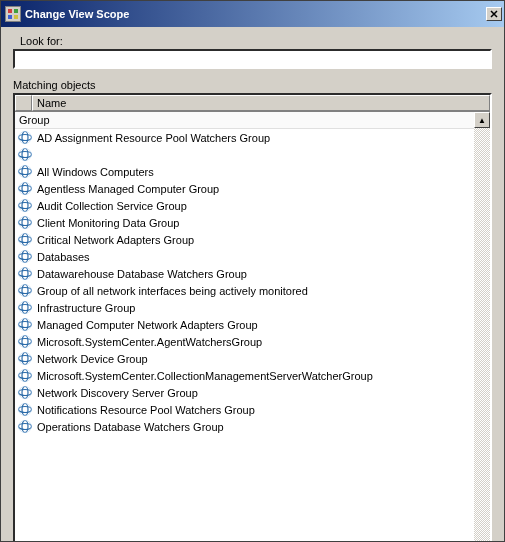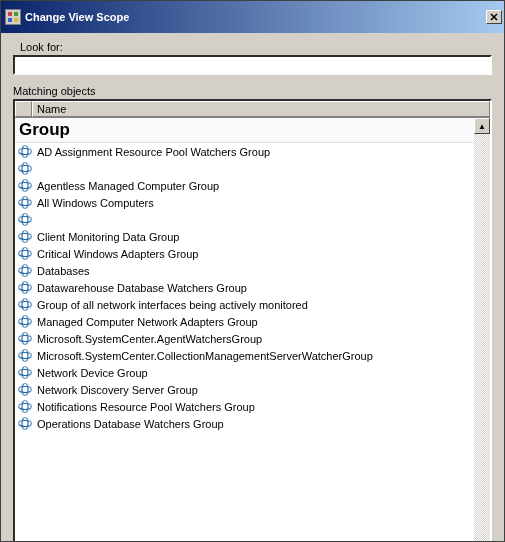--- a/index.html
+++ b/index.html
@@ -15,7 +15,7 @@
   }
   .titlebar {
     background: linear-gradient(to right, #0a246a, #a6caf0);
-    height: 32px;
+    height: 26px;
     display: flex;
     align-items: center;
     padding: 0 2px 0 4px;

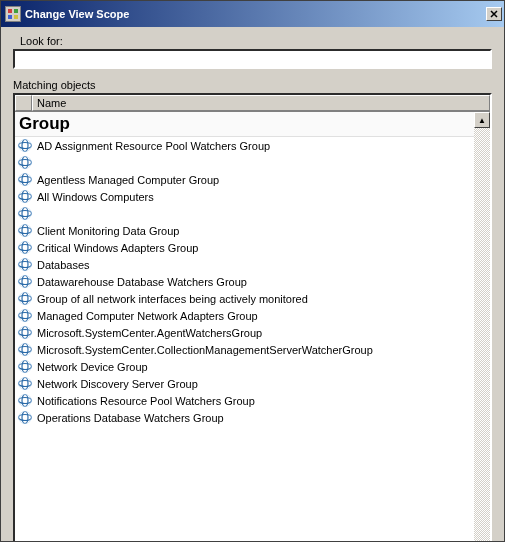--- a/index.html
+++ b/index.html
@@ -105,11 +105,11 @@
     background: #fff;
   }
   .group-header {
-    font-weight: bold;
+    font-weight: normal;
     padding: 2px 4px;
     border-bottom: 1px solid #e0e0e0;
     background: #fafafa;
-    font-size: 17px;
+    font-size: 11px;
   }
   .row {
     display: flex;

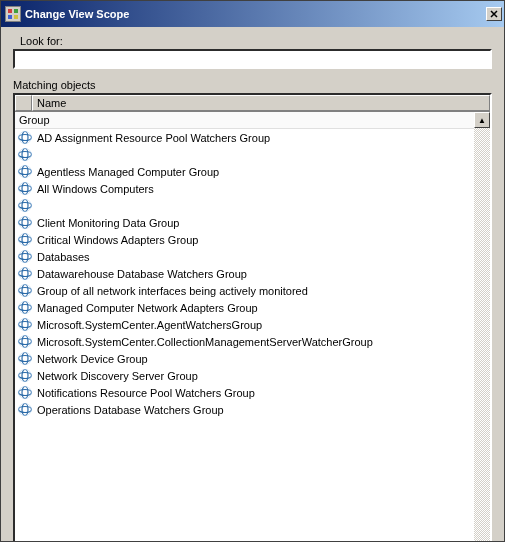--- a/index.html
+++ b/index.html
@@ -244,15 +244,15 @@
               <ellipse cx="8" cy="6.5" rx="3" ry="6" fill="none" stroke="#2a6aa8" stroke-width="1.2"></ellipse>
               <ellipse cx="8" cy="6.5" rx="6.5" ry="6" fill="none" stroke="#c0d8f0" stroke-width="0.6"></ellipse>
             </svg></span>
+          <span class="item-text">All Windows Computers</span>
+        </div>
+        <div class="row">
+          <span class="item-icon"><svg viewBox="0 0 16 13" width="16" height="13">
+              <ellipse cx="8" cy="6.5" rx="6.5" ry="3" fill="none" stroke="#2a6aa8" stroke-width="1.2"></ellipse>
+              <ellipse cx="8" cy="6.5" rx="3" ry="6" fill="none" stroke="#2a6aa8" stroke-width="1.2"></ellipse>
+              <ellipse cx="8" cy="6.5" rx="6.5" ry="6" fill="none" stroke="#c0d8f0" stroke-width="0.6"></ellipse>
+            </svg></span>
           <span class="item-text">Agentless Managed Computer Group</span>
-        </div>
-        <div class="row">
-          <span class="item-icon"><svg viewBox="0 0 16 13" width="16" height="13">
-              <ellipse cx="8" cy="6.5" rx="6.5" ry="3" fill="none" stroke="#2a6aa8" stroke-width="1.2"></ellipse>
-              <ellipse cx="8" cy="6.5" rx="3" ry="6" fill="none" stroke="#2a6aa8" stroke-width="1.2"></ellipse>
-              <ellipse cx="8" cy="6.5" rx="6.5" ry="6" fill="none" stroke="#c0d8f0" stroke-width="0.6"></ellipse>
-            </svg></span>
-          <span class="item-text">All Windows Computers</span>
         </div>
         <div class="row">
           <span class="item-icon"><svg viewBox="0 0 16 13" width="16" height="13">

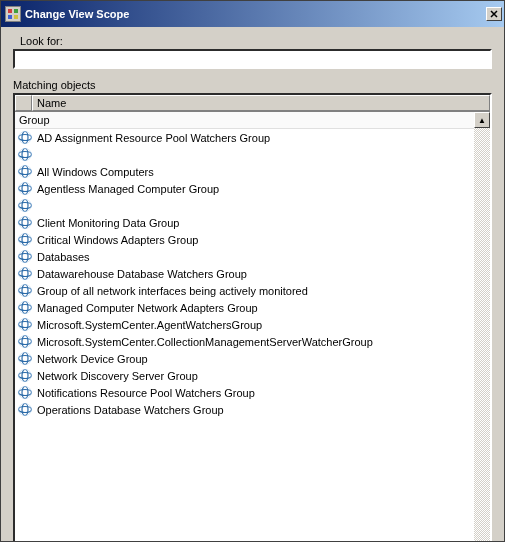--- a/index.html
+++ b/index.html
@@ -260,6 +260,7 @@
               <ellipse cx="8" cy="6.5" rx="3" ry="6" fill="none" stroke="#2a6aa8" stroke-width="1.2"></ellipse>
               <ellipse cx="8" cy="6.5" rx="6.5" ry="6" fill="none" stroke="#c0d8f0" stroke-width="0.6"></ellipse>
             </svg></span>
+          <span class="item-text">Audit Collection Service Group</span>
         </div>
         <div class="row">
           <span class="item-icon"><svg viewBox="0 0 16 13" width="16" height="13">

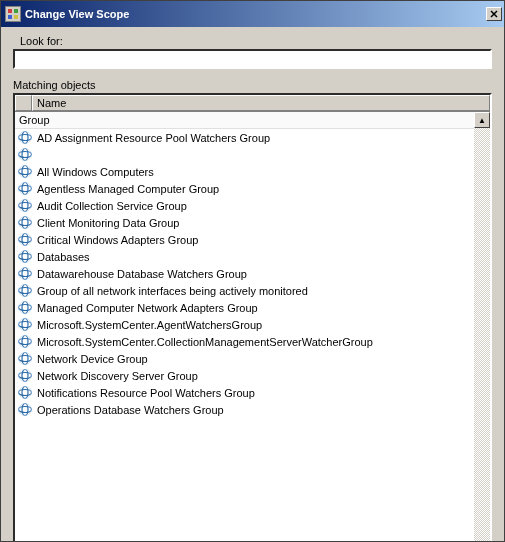--- a/index.html
+++ b/index.html
@@ -276,7 +276,7 @@
               <ellipse cx="8" cy="6.5" rx="3" ry="6" fill="none" stroke="#2a6aa8" stroke-width="1.2"></ellipse>
               <ellipse cx="8" cy="6.5" rx="6.5" ry="6" fill="none" stroke="#c0d8f0" stroke-width="0.6"></ellipse>
             </svg></span>
-          <span class="item-text">Critical Windows Adapters Group</span>
+          <span class="item-text">Critical Network Adapters Group</span>
         </div>
         <div class="row">
           <span class="item-icon"><svg viewBox="0 0 16 13" width="16" height="13">

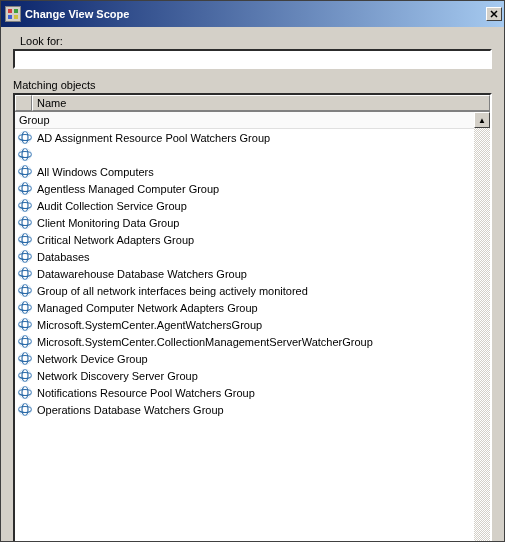--- a/index.html
+++ b/index.html
@@ -308,6 +308,14 @@
               <ellipse cx="8" cy="6.5" rx="3" ry="6" fill="none" stroke="#2a6aa8" stroke-width="1.2"></ellipse>
               <ellipse cx="8" cy="6.5" rx="6.5" ry="6" fill="none" stroke="#c0d8f0" stroke-width="0.6"></ellipse>
             </svg></span>
+          <span class="item-text">Infrastructure Group</span>
+        </div>
+        <div class="row">
+          <span class="item-icon"><svg viewBox="0 0 16 13" width="16" height="13">
+              <ellipse cx="8" cy="6.5" rx="6.5" ry="3" fill="none" stroke="#2a6aa8" stroke-width="1.2"></ellipse>
+              <ellipse cx="8" cy="6.5" rx="3" ry="6" fill="none" stroke="#2a6aa8" stroke-width="1.2"></ellipse>
+              <ellipse cx="8" cy="6.5" rx="6.5" ry="6" fill="none" stroke="#c0d8f0" stroke-width="0.6"></ellipse>
+            </svg></span>
           <span class="item-text">Managed Computer Network Adapters Group</span>
         </div>
         <div class="row">

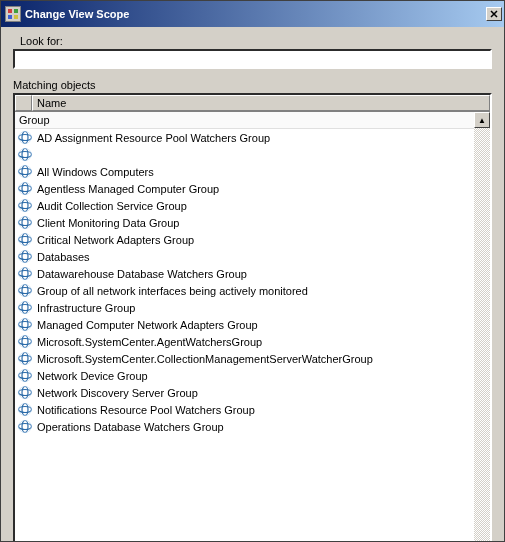--- a/index.html
+++ b/index.html
@@ -332,15 +332,15 @@
               <ellipse cx="8" cy="6.5" rx="3" ry="6" fill="none" stroke="#2a6aa8" stroke-width="1.2"></ellipse>
               <ellipse cx="8" cy="6.5" rx="6.5" ry="6" fill="none" stroke="#c0d8f0" stroke-width="0.6"></ellipse>
             </svg></span>
+          <span class="item-text">Network Device Group</span>
+        </div>
+        <div class="row">
+          <span class="item-icon"><svg viewBox="0 0 16 13" width="16" height="13">
+              <ellipse cx="8" cy="6.5" rx="6.5" ry="3" fill="none" stroke="#2a6aa8" stroke-width="1.2"></ellipse>
+              <ellipse cx="8" cy="6.5" rx="3" ry="6" fill="none" stroke="#2a6aa8" stroke-width="1.2"></ellipse>
+              <ellipse cx="8" cy="6.5" rx="6.5" ry="6" fill="none" stroke="#c0d8f0" stroke-width="0.6"></ellipse>
+            </svg></span>
           <span class="item-text">Microsoft.SystemCenter.CollectionManagementServerWatcherGroup</span>
-        </div>
-        <div class="row">
-          <span class="item-icon"><svg viewBox="0 0 16 13" width="16" height="13">
-              <ellipse cx="8" cy="6.5" rx="6.5" ry="3" fill="none" stroke="#2a6aa8" stroke-width="1.2"></ellipse>
-              <ellipse cx="8" cy="6.5" rx="3" ry="6" fill="none" stroke="#2a6aa8" stroke-width="1.2"></ellipse>
-              <ellipse cx="8" cy="6.5" rx="6.5" ry="6" fill="none" stroke="#c0d8f0" stroke-width="0.6"></ellipse>
-            </svg></span>
-          <span class="item-text">Network Device Group</span>
         </div>
         <div class="row">
           <span class="item-icon"><svg viewBox="0 0 16 13" width="16" height="13">

